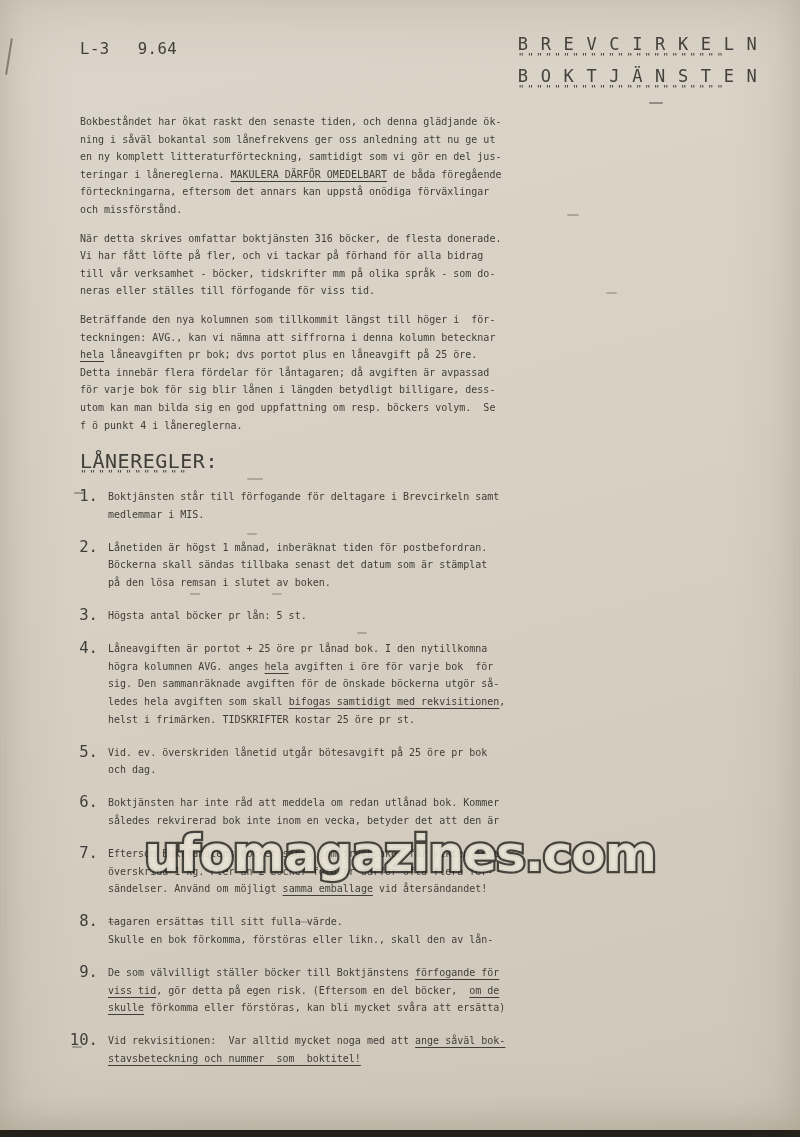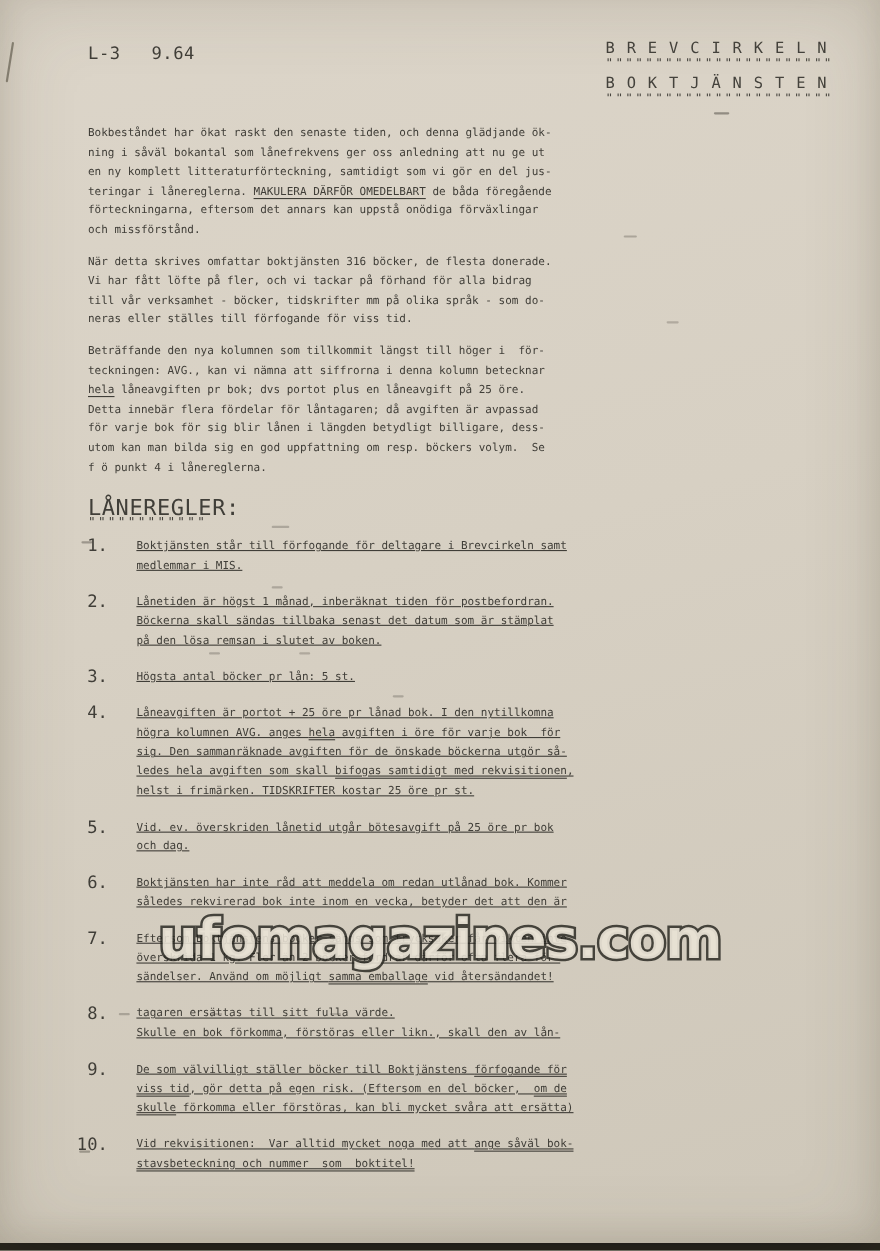--- a/index.html
+++ b/index.html
@@ -21,7 +21,7 @@
   .doc-codes { font-size:15.6px; letter-spacing:.5px; padding-top:4px; }
   .doc-codes .code { margin-right:28px; }
   .org-block { text-align:left; margin-right:2px; }
-  .org-line { font-size:14px; height:17px; line-height:17px; letter-spacing:1.2px; color:#44423c; }
+  .org-line { font-size:17px; height:17px; line-height:17px; letter-spacing:1.2px; color:#44423c; }
   .qrow { font-size:11.5px; height:11px; line-height:9px; letter-spacing:2.1px; color:#47443e; margin-bottom:4px; white-space:pre; overflow:hidden; }
 
   .para { margin-bottom:11px; }

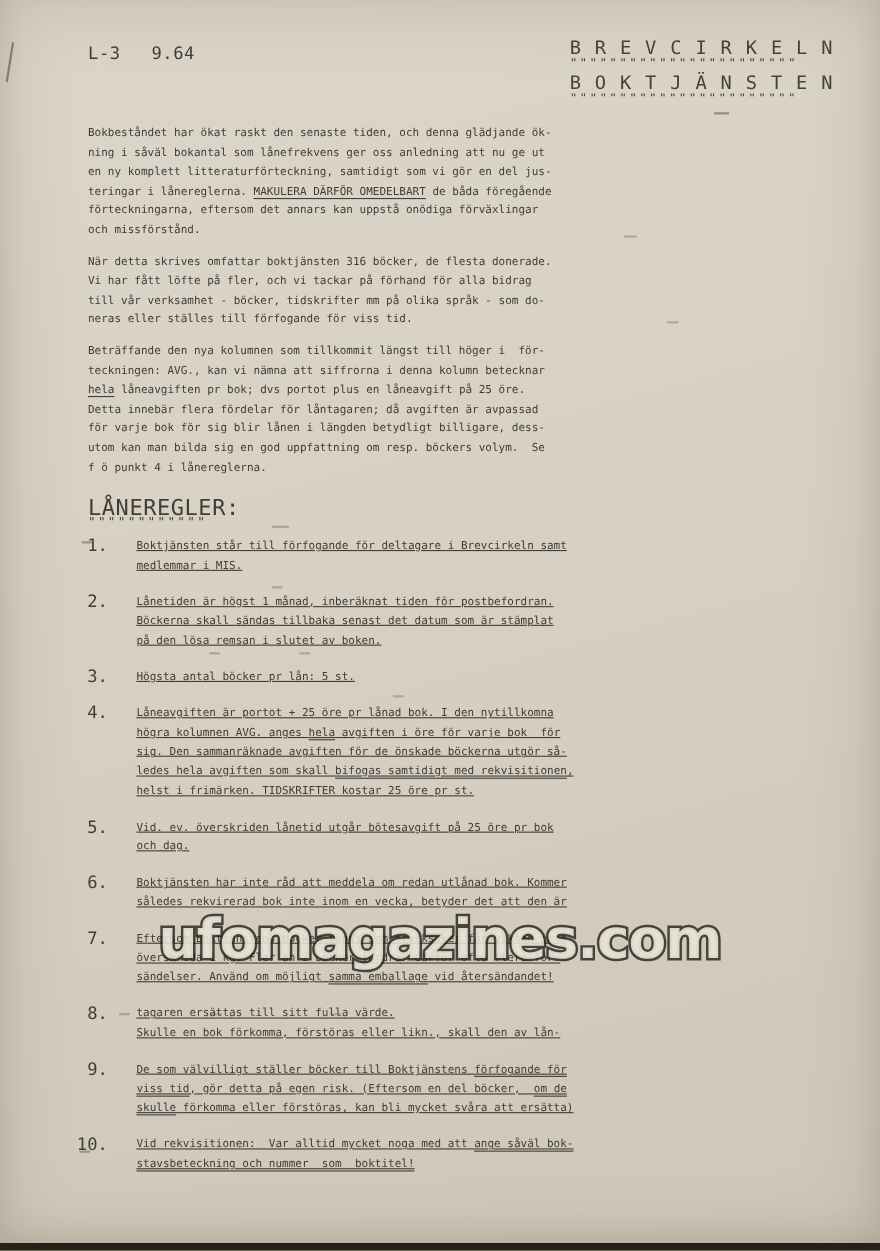--- a/index.html
+++ b/index.html
@@ -32,7 +32,7 @@
   .rules { margin-top:7px; margin-left:-11px; }
   .rule { display:flex; margin-bottom:15.5px; }
   .rule-num { width:29px; text-align:right; font-size:15.6px; line-height:17.6px; flex:none; }
-  .rule-body { margin-left:26px;text-decoration:underline; }
+  .rule-body { margin-left:10px; }
 
   .watermark { position:absolute; left:0; width:800px; top:824px; text-align:center; opacity:.93; pointer-events:none; }
 

